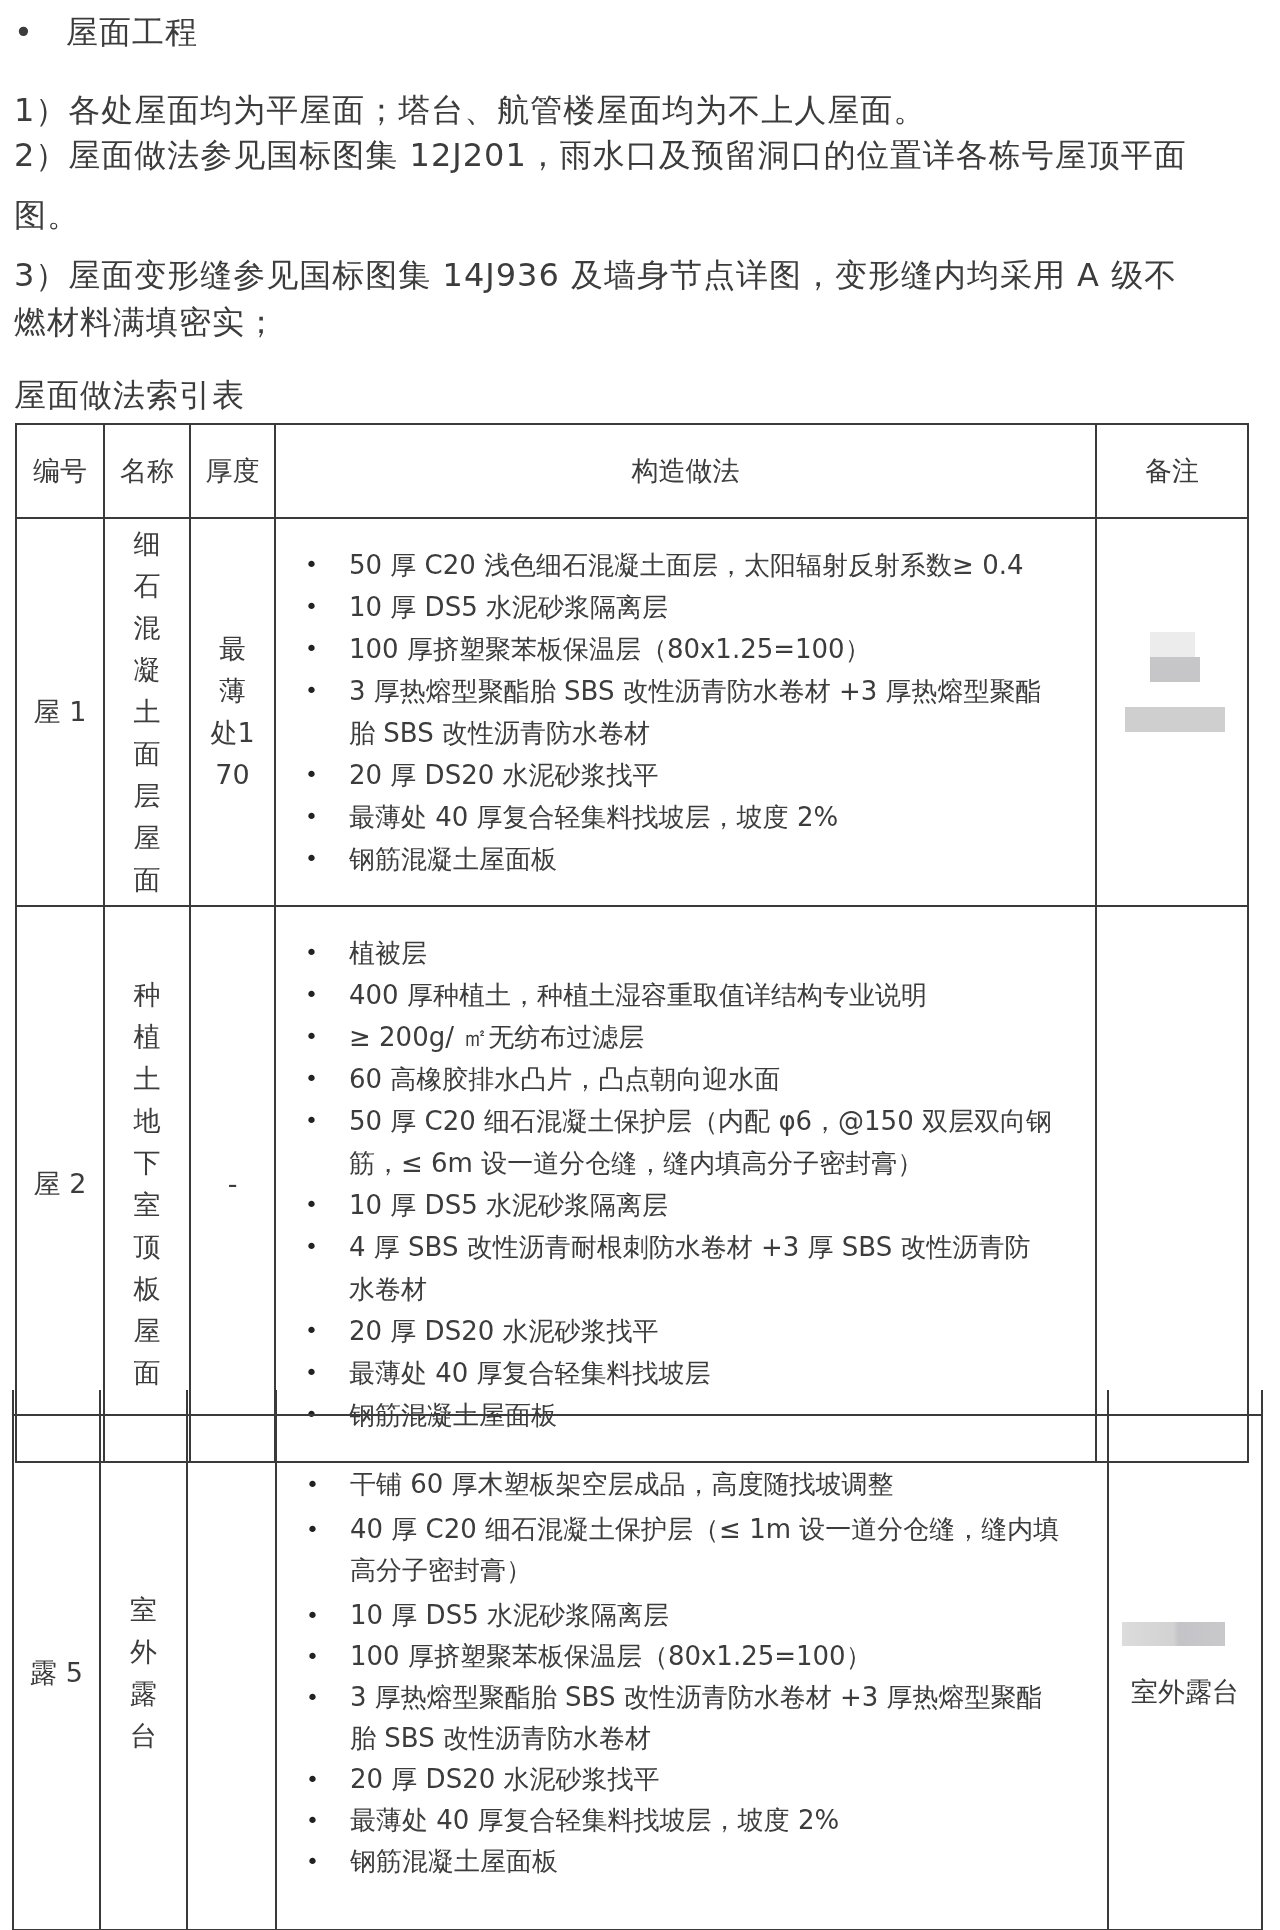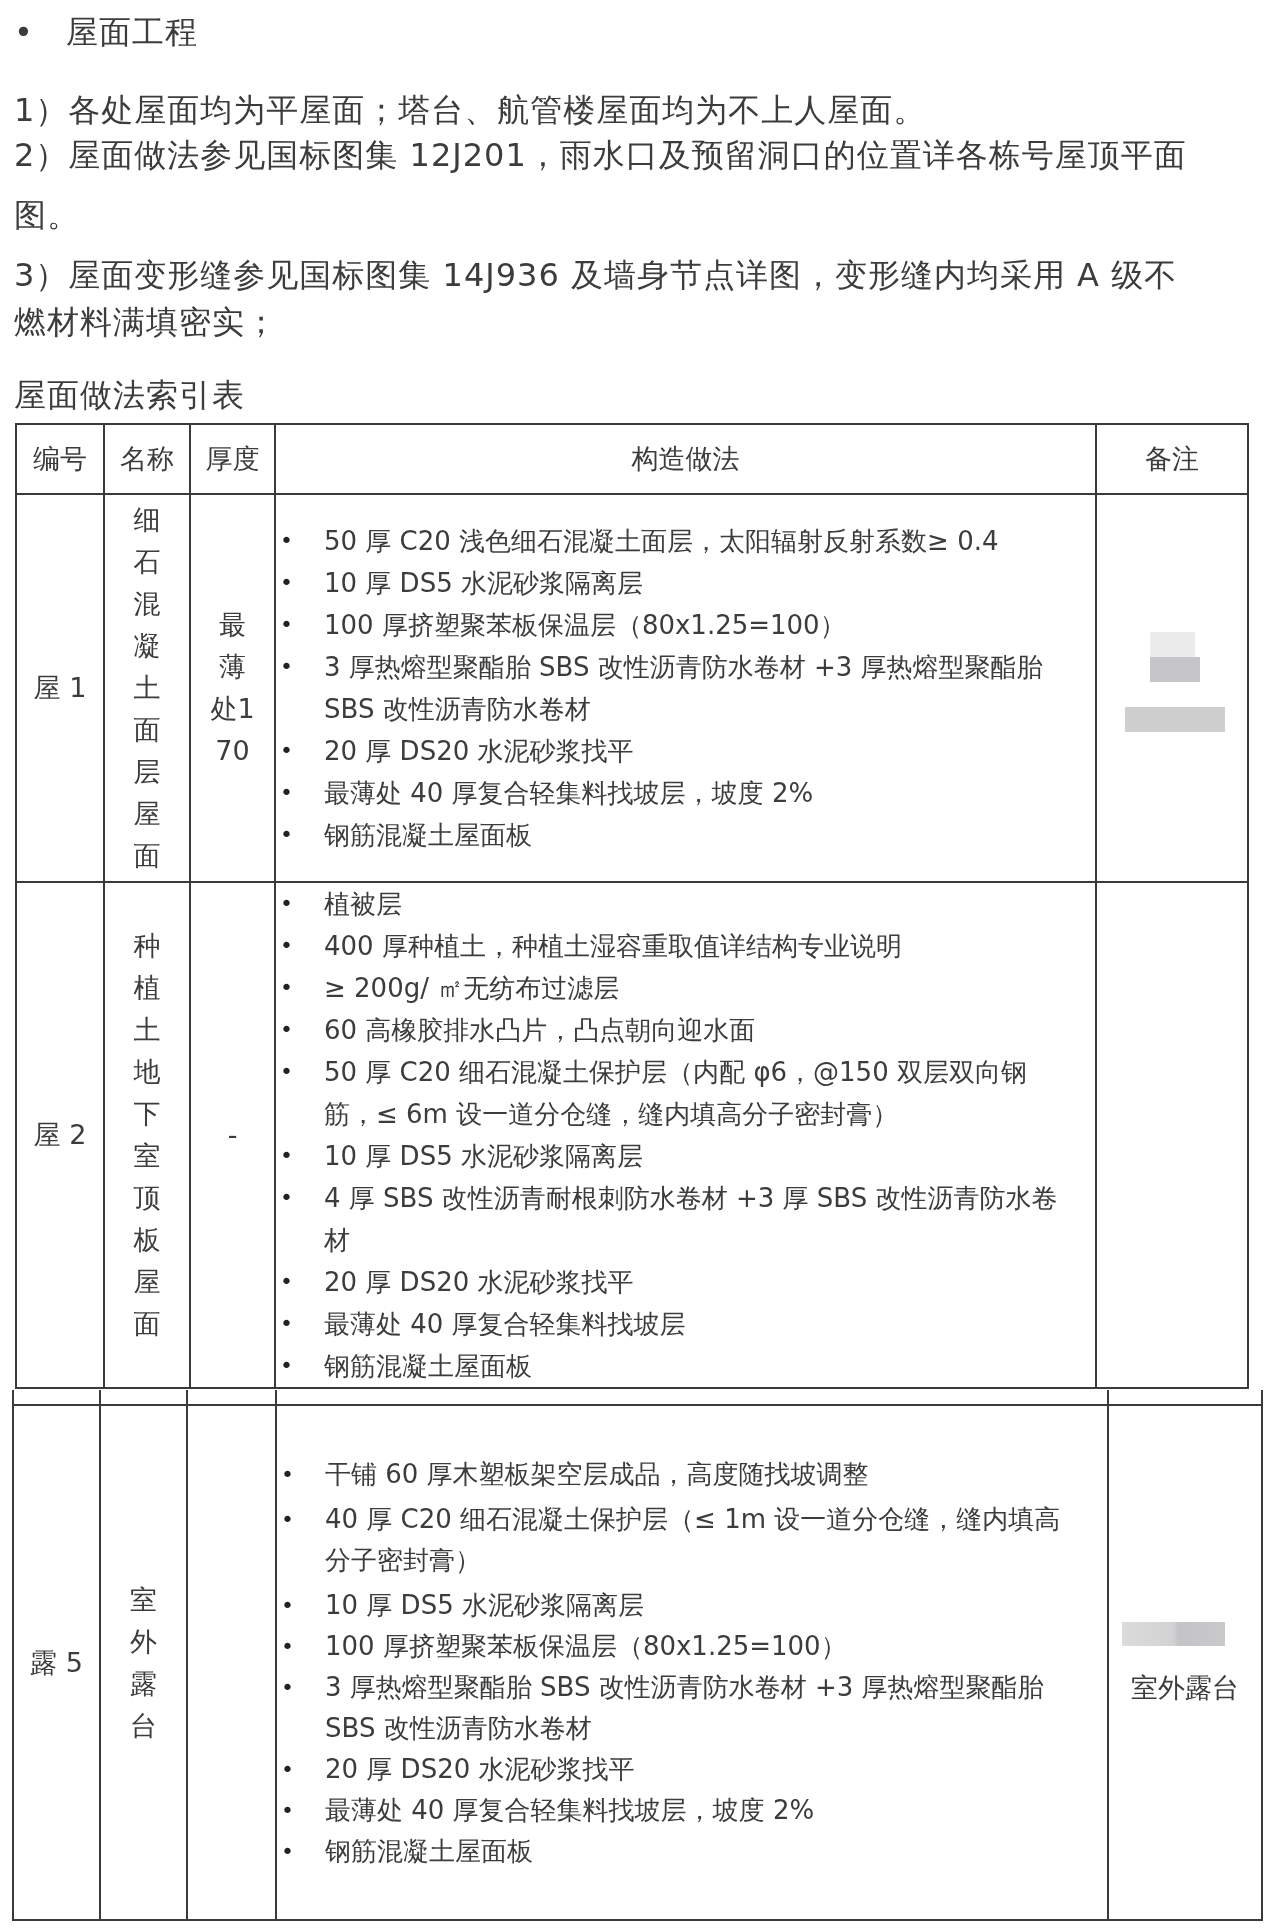--- a/index.html
+++ b/index.html
@@ -9,7 +9,7 @@
   .line .dot { display:inline-block; width:52px; }
   .line .num { display:inline-block; }
   table.t { position:absolute; border-collapse:collapse; table-layout:fixed; }
-  table.t td, table.t th { border:2.5px solid #3a3a3a; padding:0; vertical-align:middle; text-align:center; font-weight:normal; }
+  table.t td, table.t th { border:2.5px solid #3a3a3a; padding:12px; vertical-align:middle; text-align:center; font-weight:normal; }
   .hdr { font-size:27px; height:68px; }
   .vcell { font-size:27px; line-height:42px; }
   .narrow { padding:0 18px !important; word-break:break-all; }

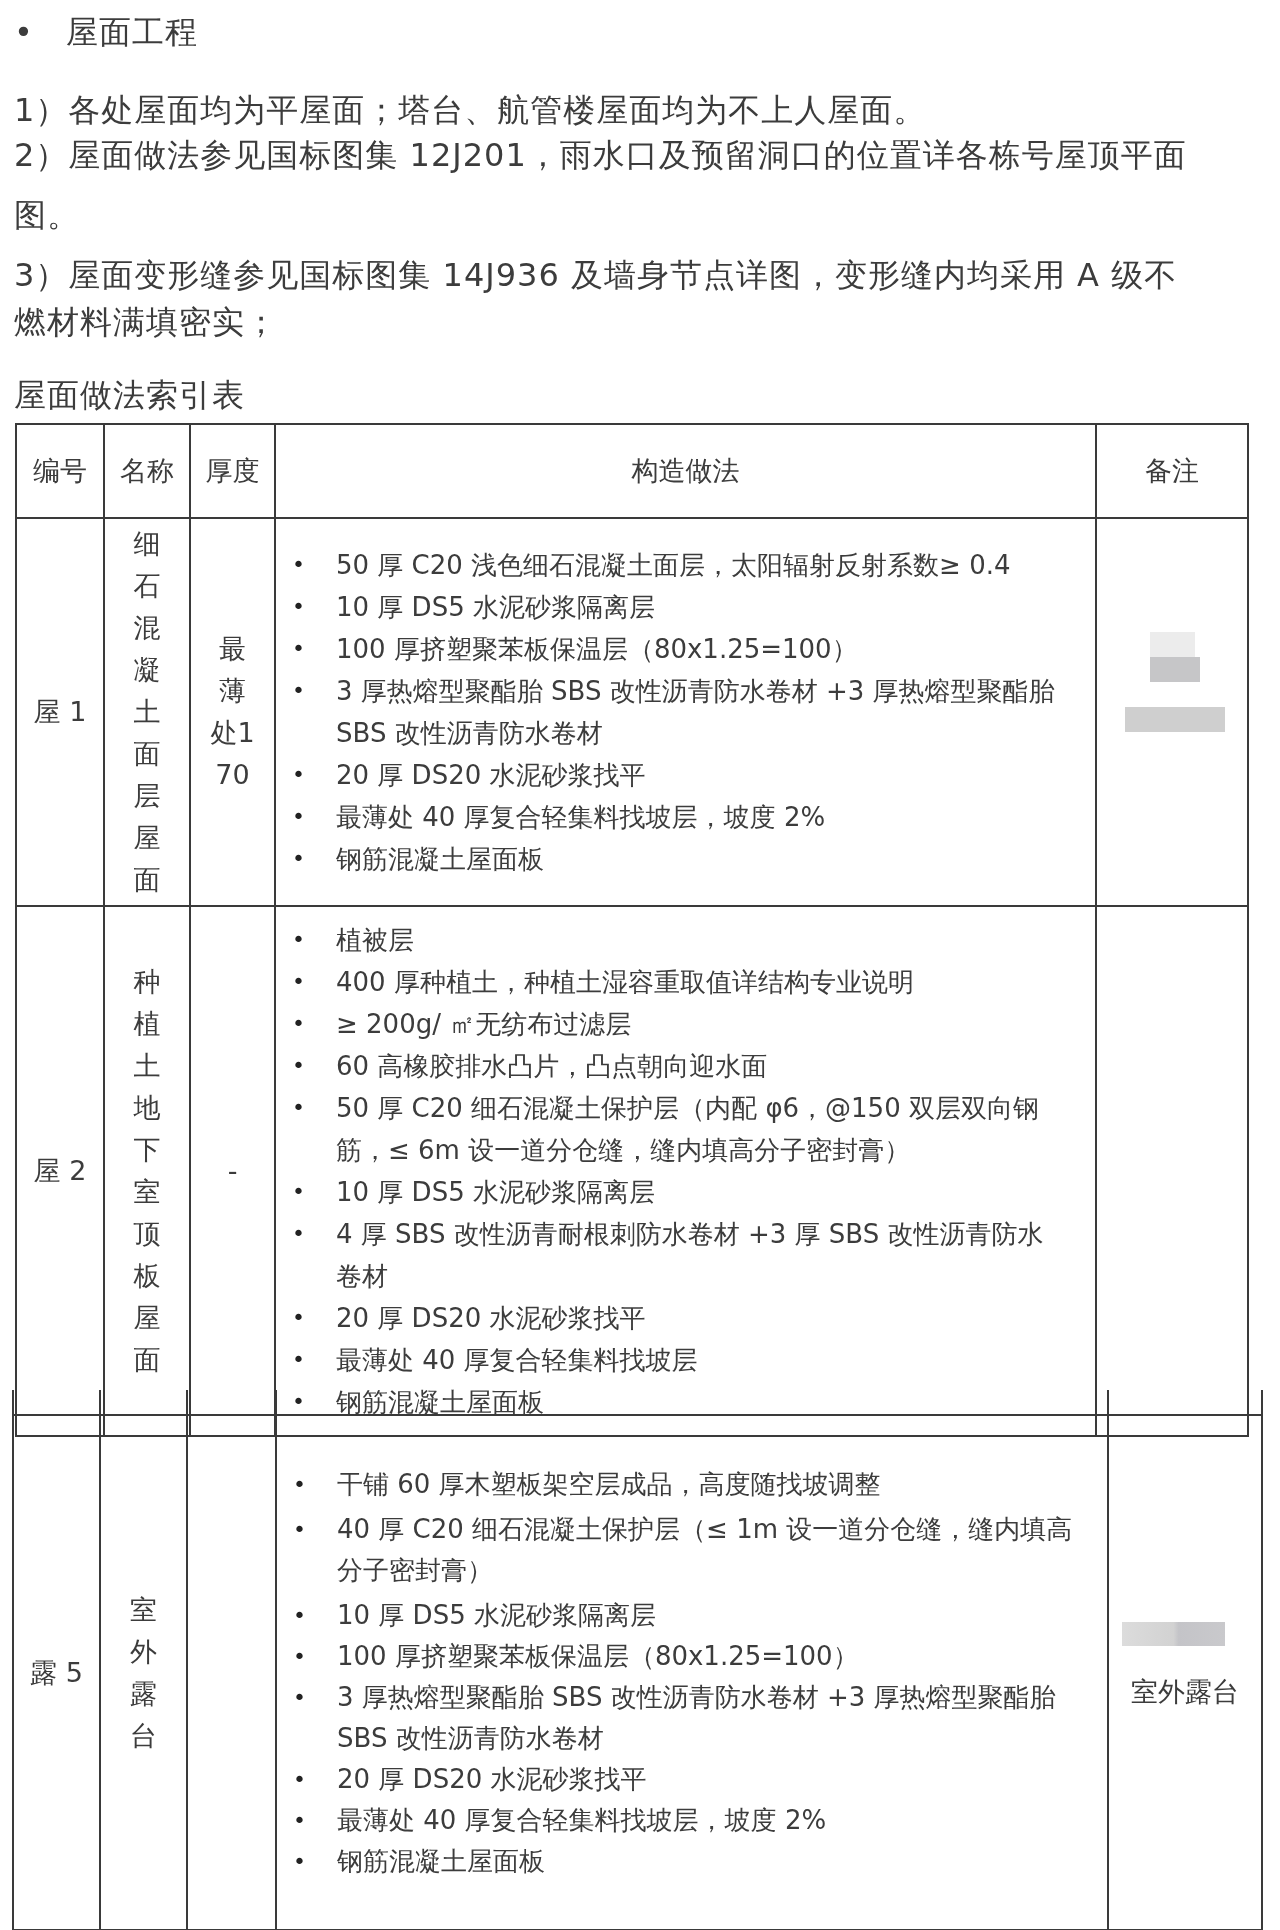--- a/index.html
+++ b/index.html
@@ -13,7 +13,7 @@
   .hdr { font-size:27px; height:68px; }
   .vcell { font-size:27px; line-height:42px; }
   .narrow { padding:0 18px !important; word-break:break-all; }
-  ul.layers { list-style:none; margin:0; padding:0 18px 0 0; text-align:left; font-size:26px; line-height:42px; }
+  ul.layers { list-style:none; margin:13px; padding:0 18px 0 0; text-align:left; font-size:26px; line-height:42px; }
   ul.layers li { position:relative; padding-left:48px; }
   ul.layers li::before { content:"•"; position:absolute; left:4px; top:0; font-size:22px; color:#222; }
   .blur1 { position:absolute; left:1125px; top:632px; width:100px; height:100px; }

